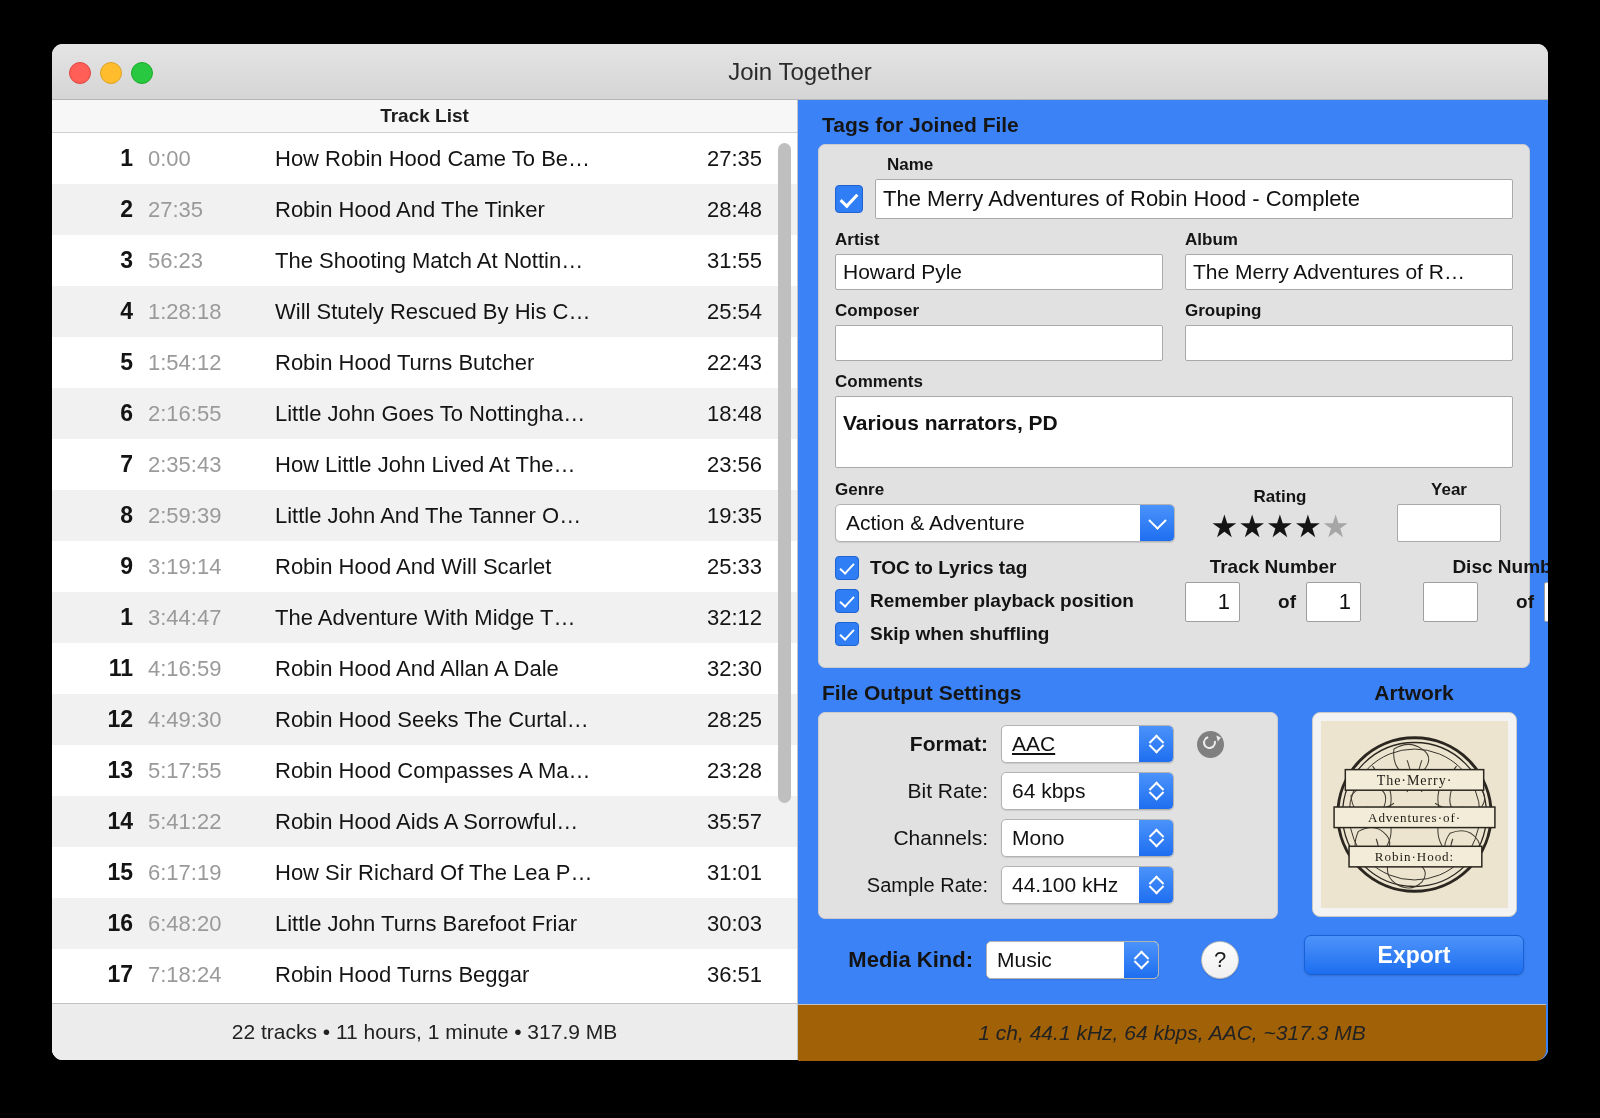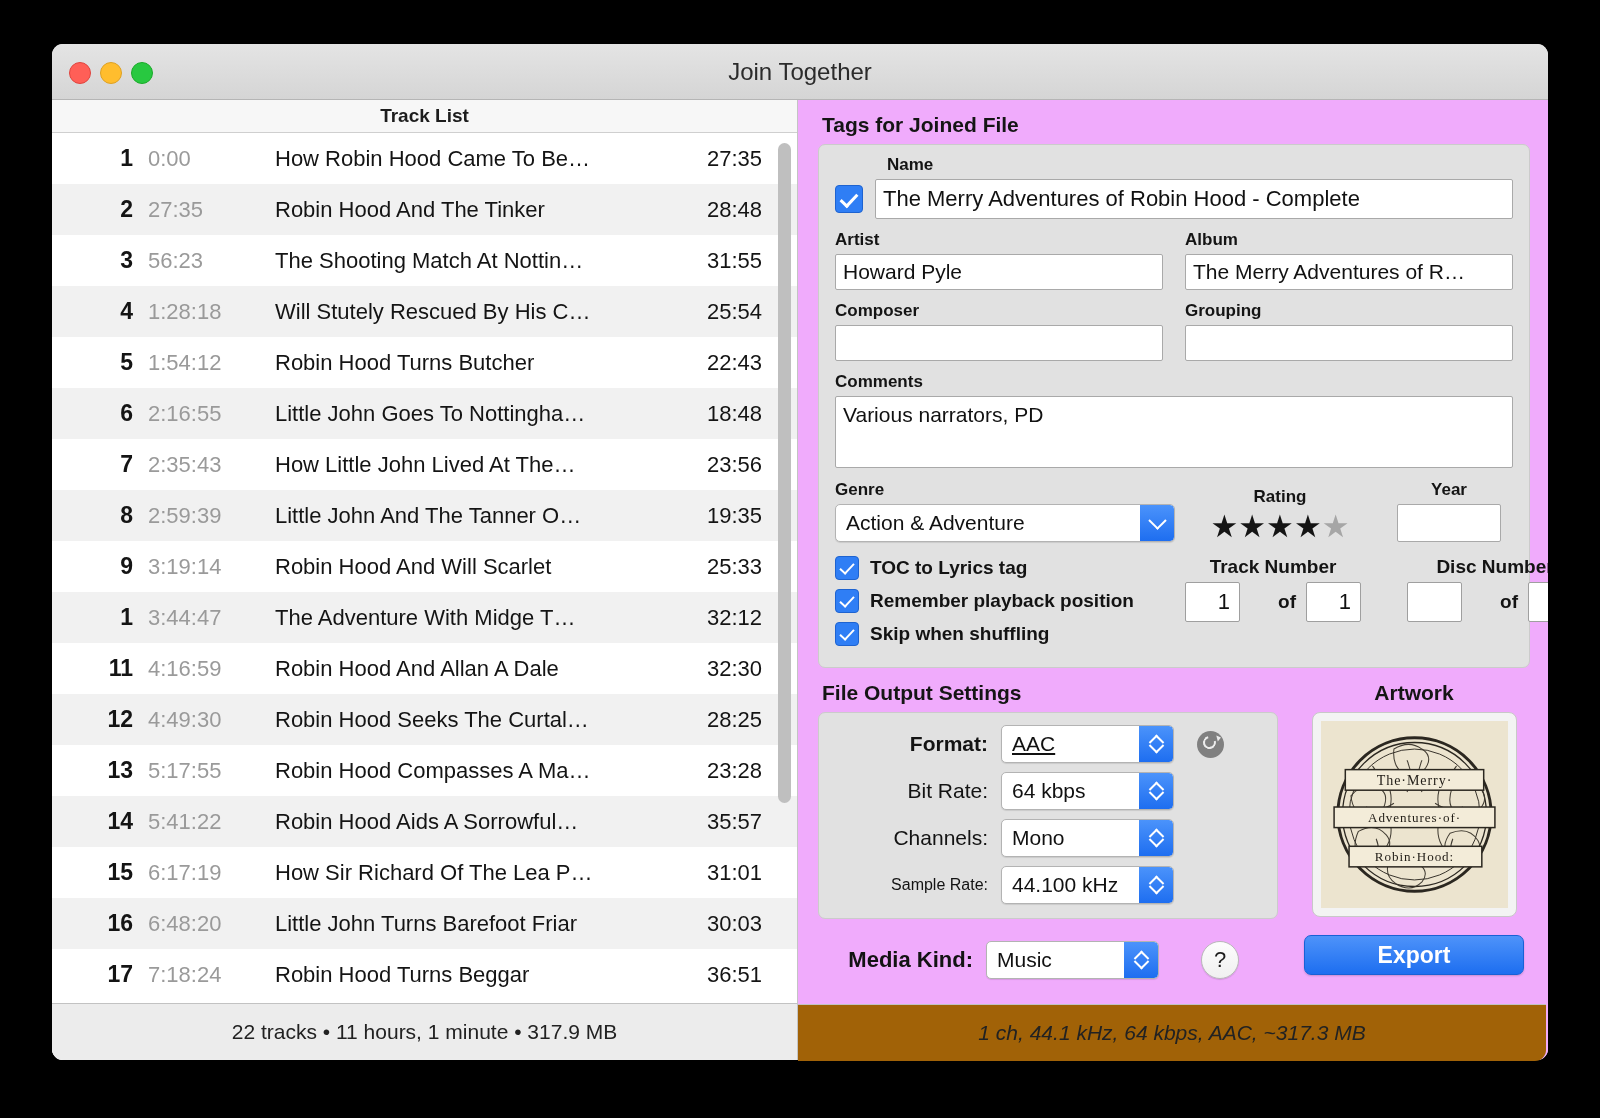--- a/index.html
+++ b/index.html
@@ -185,7 +185,7 @@
     flex: 1 1 auto;
     display: flex;
     flex-direction: column;
-    background: #f0abfc;
+    background: #3b82f6;
     min-width: 0;
     padding: 0 18px 0 20px;
     box-sizing: border-box;

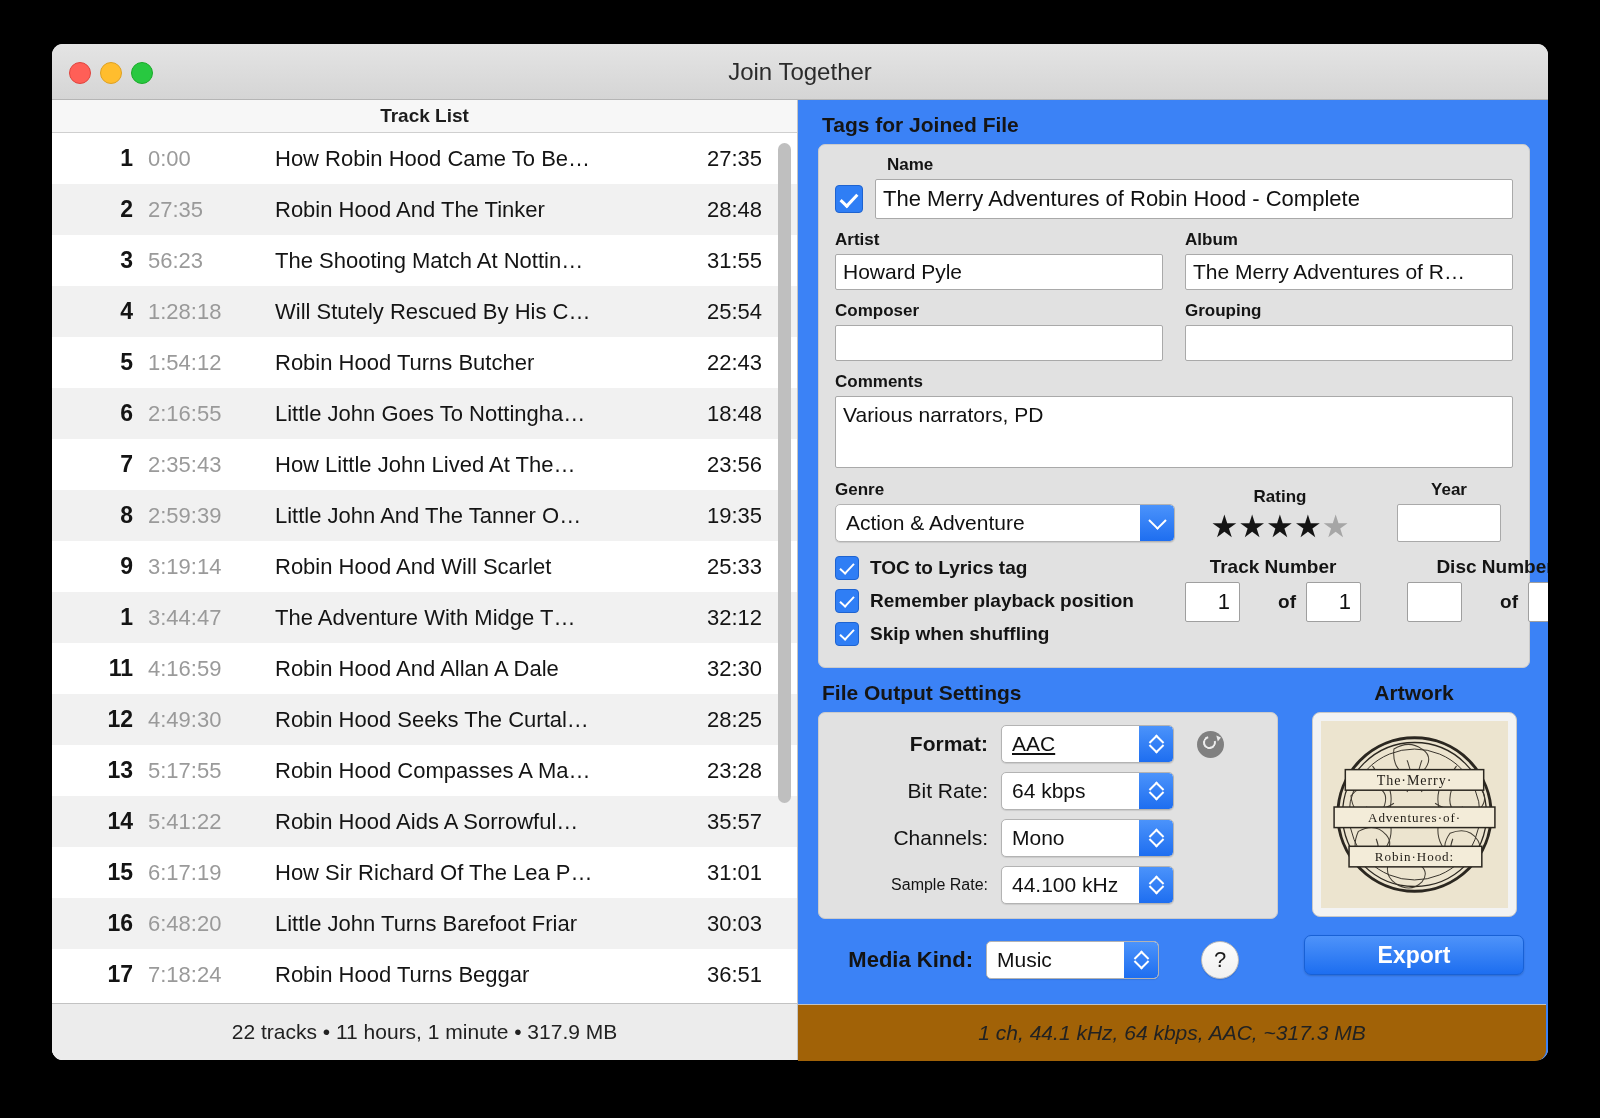--- a/index.html
+++ b/index.html
@@ -571,7 +571,7 @@
         </div>
 
         <div class="fld-label">Comments</div>
-        <div class="txtfield" style="height:72px;align-items:flex-start;padding-top:6px;">Various narrators, PD</div>
+        <div class="txtfield" style="height:72px;align-items:flex-start;padding-top:14px;font-weight:bold;">Various narrators, PD</div>
 
         <div class="row" style="margin-top:12px;align-items:flex-end;">
           <div class="col" style="width:340px;flex:0 0 340px;">

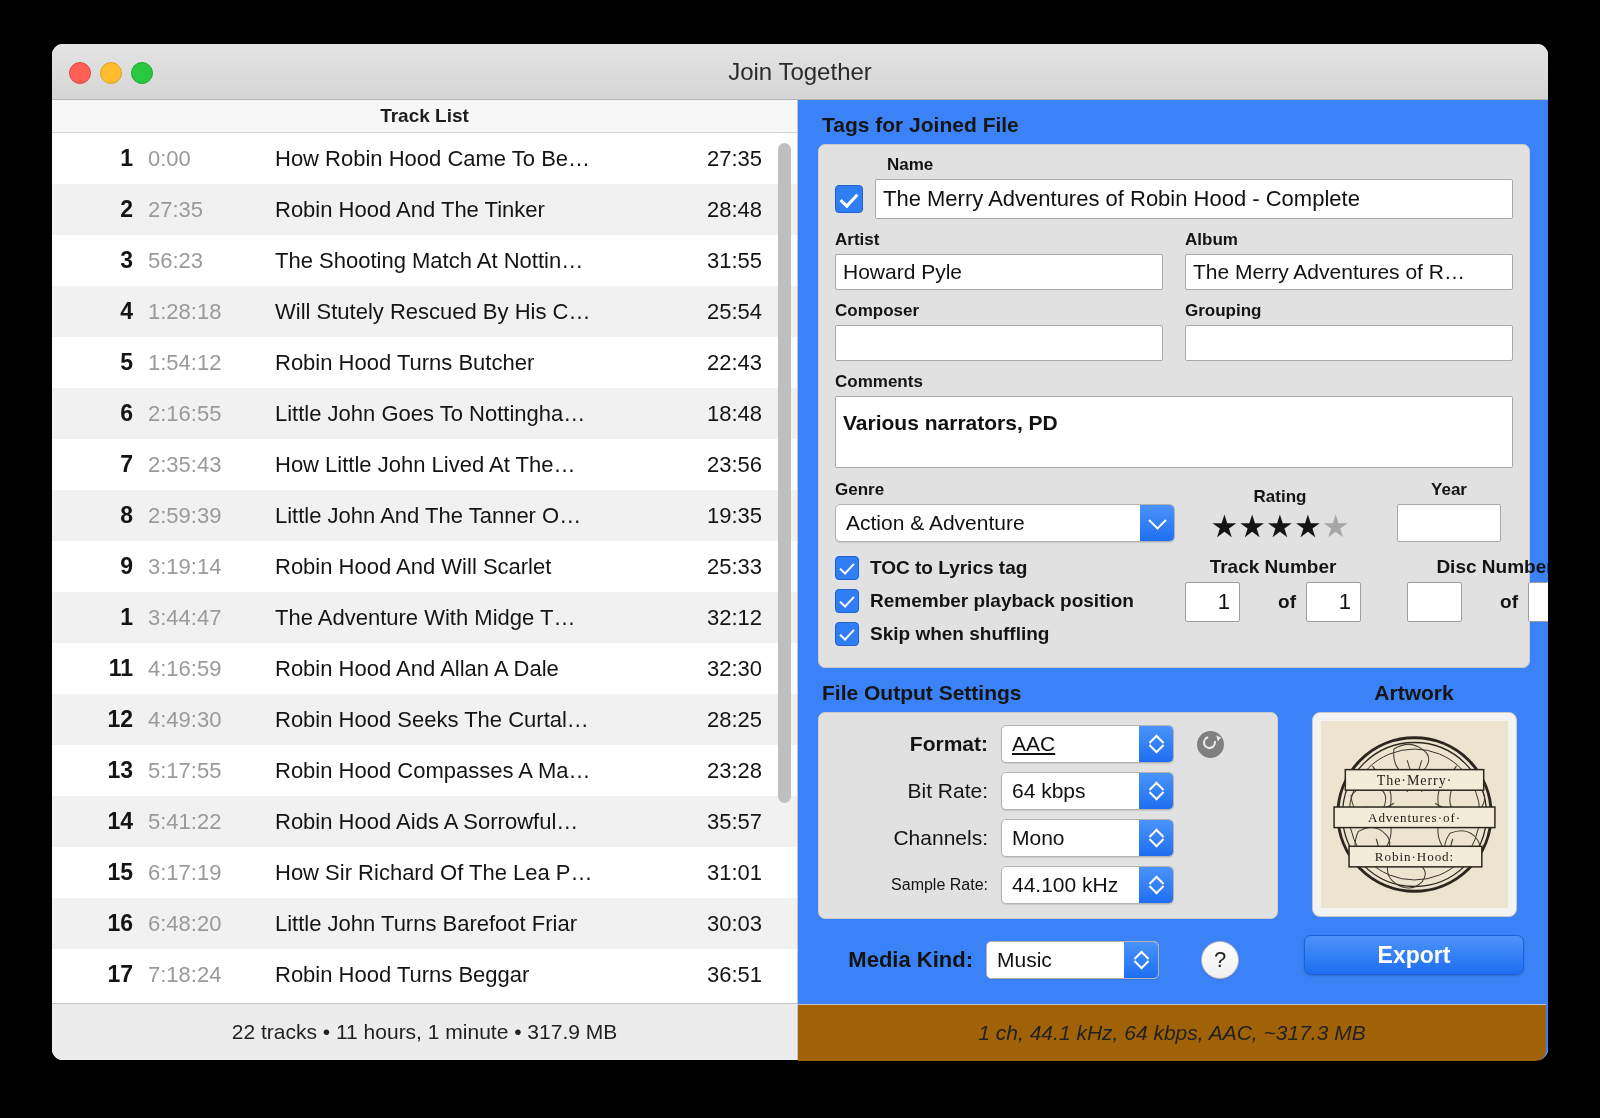--- a/index.html
+++ b/index.html
@@ -610,7 +610,7 @@
           </div>
 
           <div class="col" style="flex:1 1 auto;">
-            <div class="row" style="gap:42px;margin-left:8px;">
+            <div class="row" style="gap:58px;margin-left:8px;">
               <div class="col" style="align-items:center;width:180px;">
                 <div class="fld-label" style="font-size:19px;">Track Number</div>
                 <div class="row" style="align-items:center;gap:10px;">

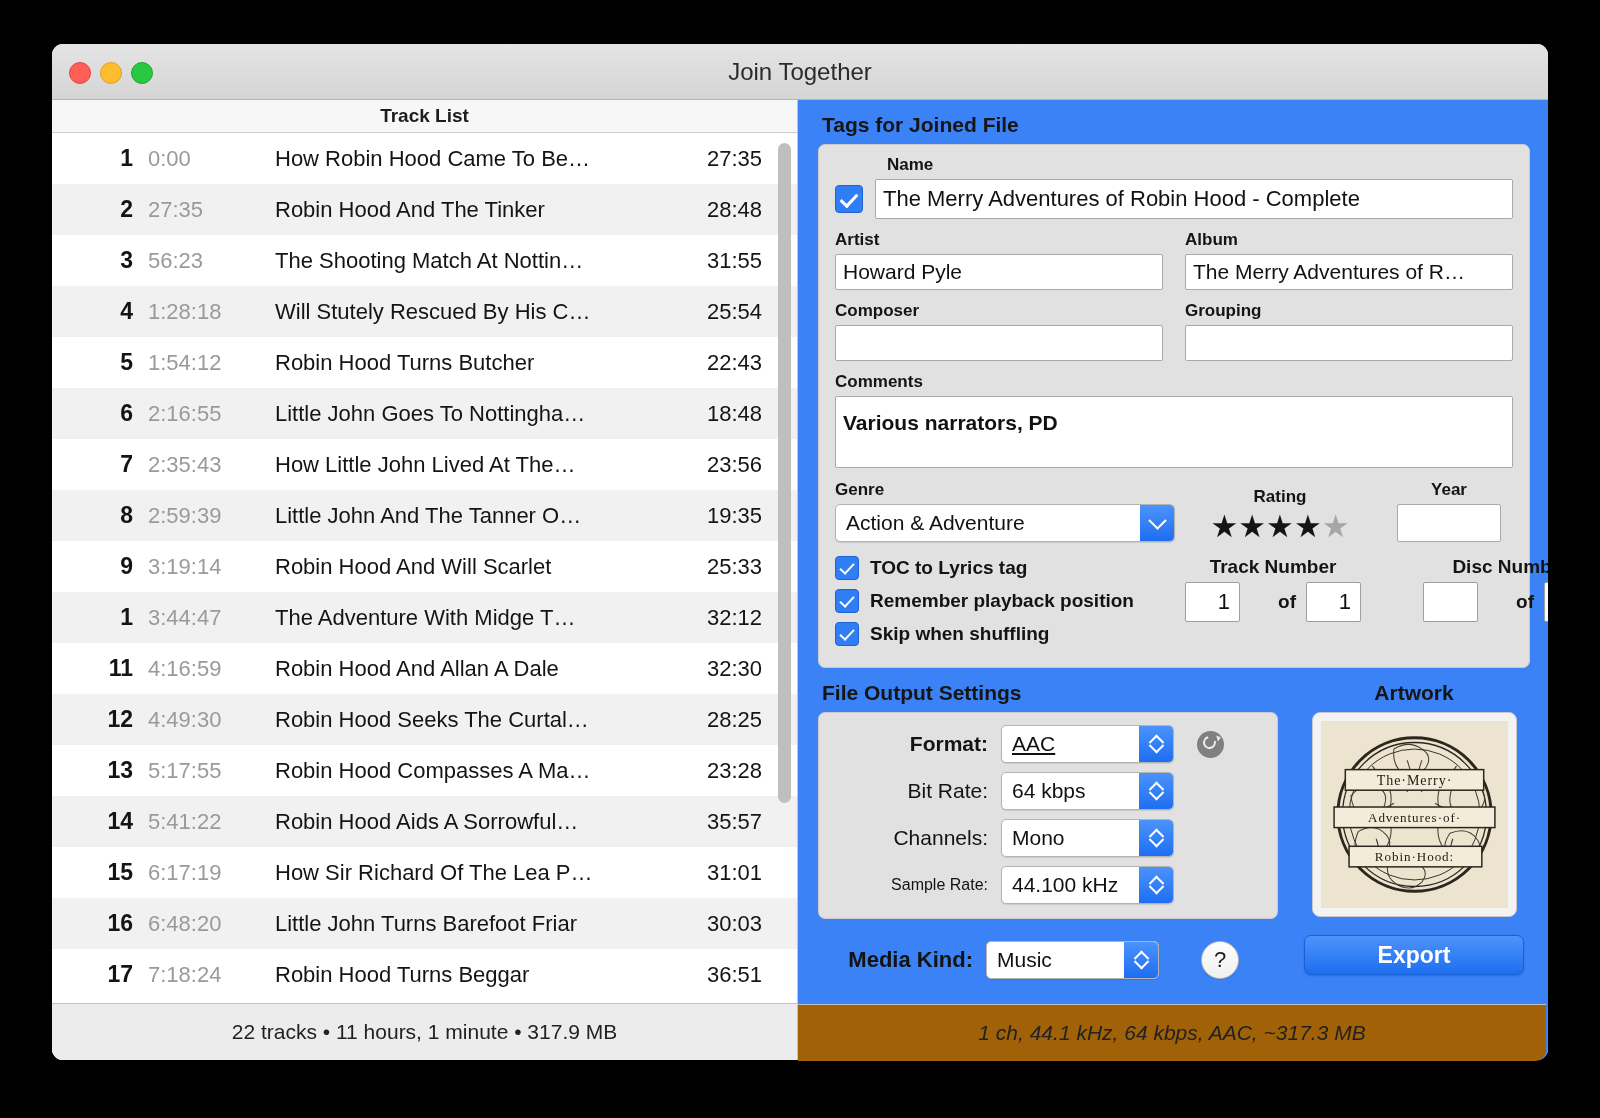--- a/index.html
+++ b/index.html
@@ -672,7 +672,7 @@
             </div>
 
             <div class="row" style="align-items:center;">
-              <div style="width:168px;flex:0 0 168px;text-align:right;padding-right:13px;box-sizing:border-box;font-size:16px;color:#131313;">Sample Rate:</div>
+              <div style="width:168px;flex:0 0 168px;text-align:right;padding-right:13px;box-sizing:border-box;font-size:20px;color:#131313;">Sample Rate:</div>
               <div class="popup stepper" style="width:173px;flex:0 0 173px;">
                 <span>44.100 kHz</span>
                 <span class="arrowbox">

